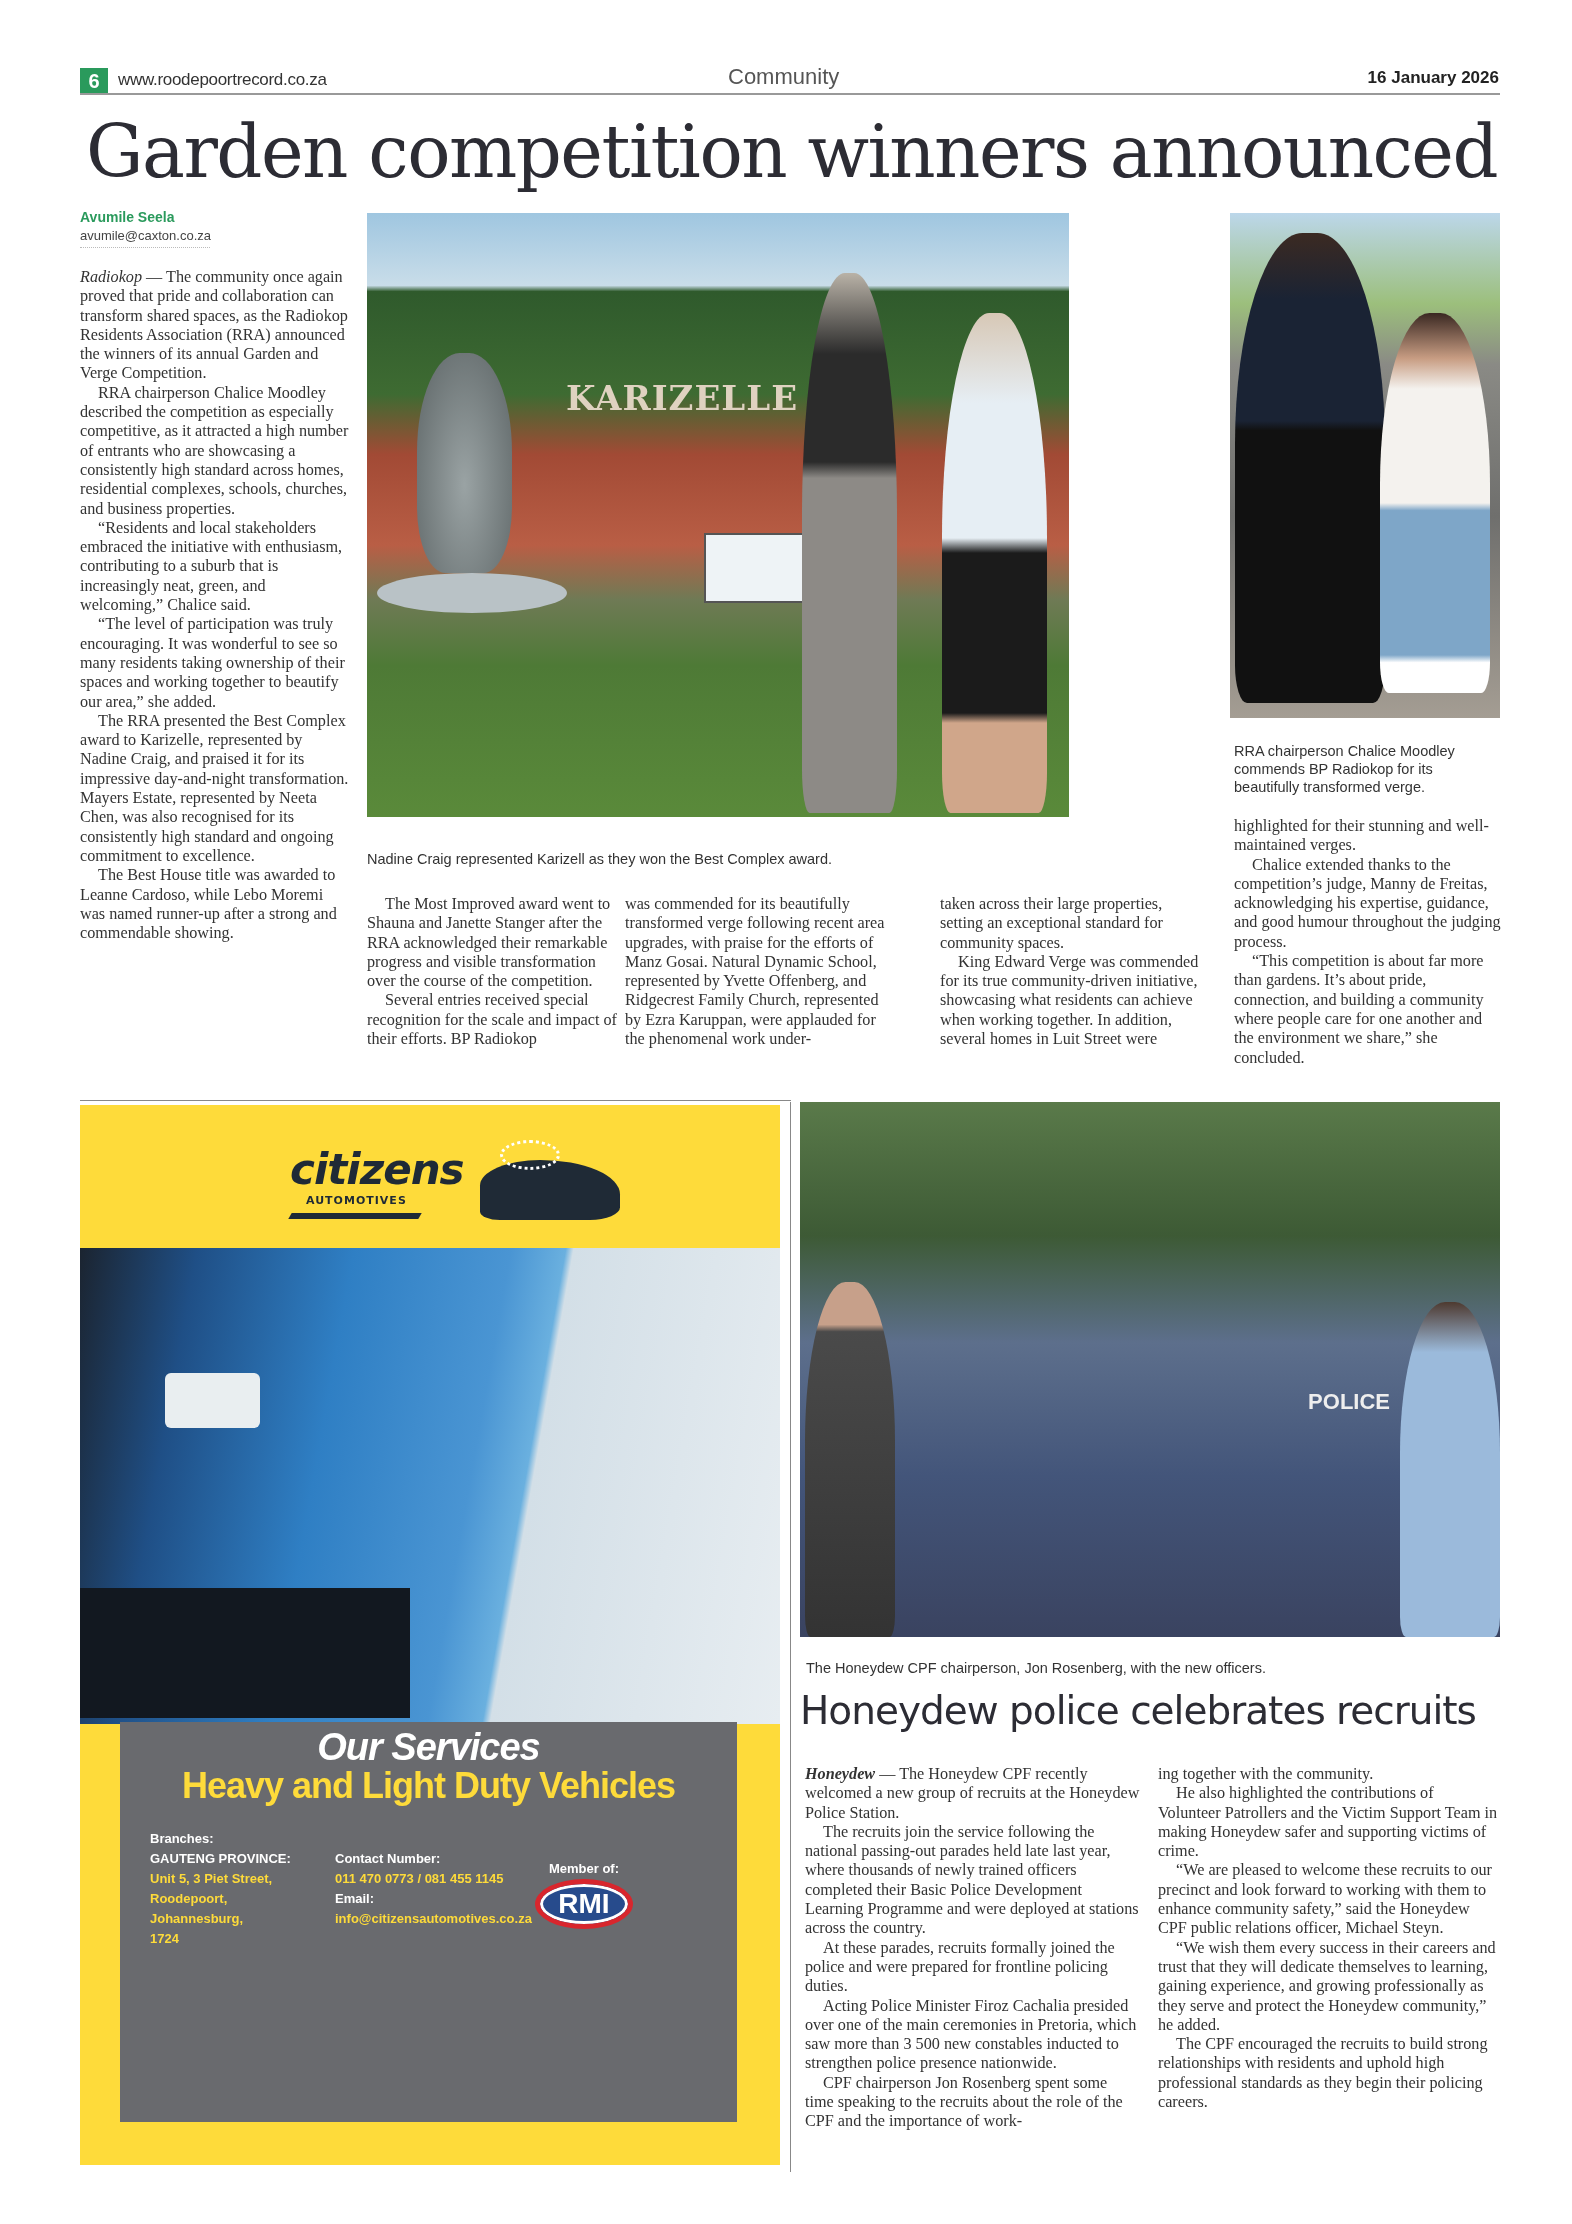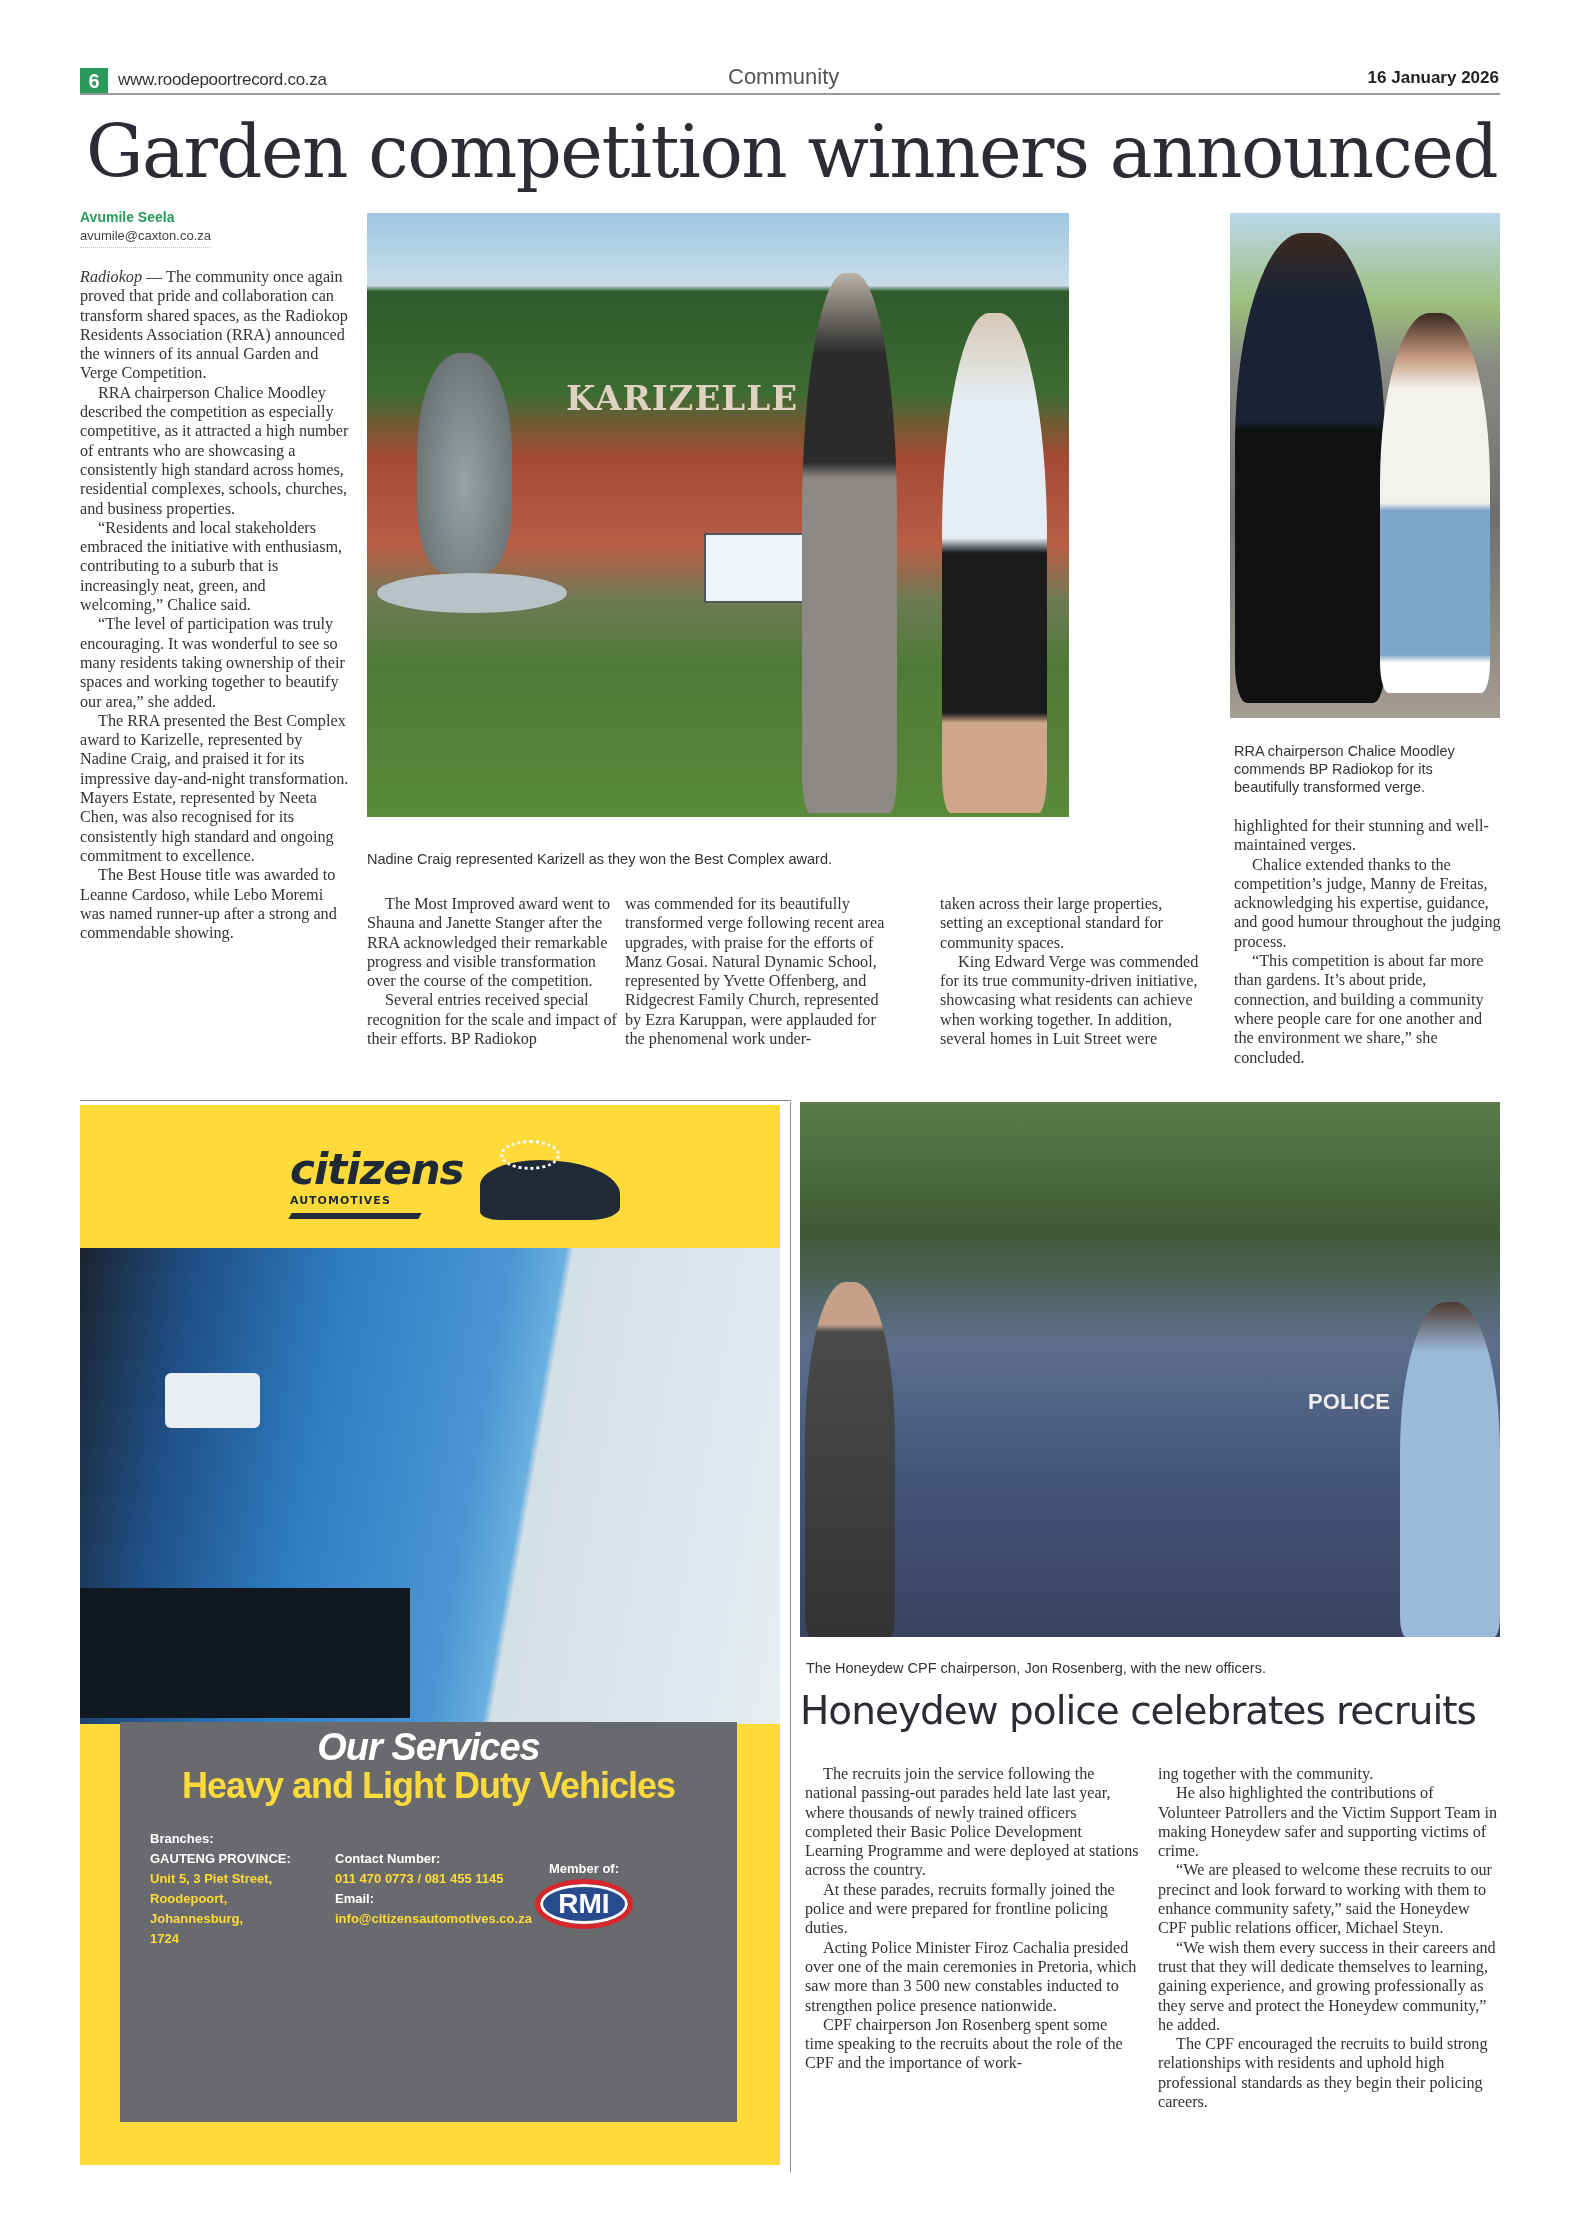--- a/index.html
+++ b/index.html
@@ -103,7 +103,7 @@
 <div class="abs ad">
   <div class="abs" style="left:210px;top:40px">
     <div class="logo-text">citizens</div>
-    <div style="font:bold 11px 'DejaVu Sans',sans-serif;color:#1f2a36;letter-spacing:1px;margin-left:0">AUTOMOTIVES</div>
+    <div style="font:bold 11px 'DejaVu Sans',sans-serif;color:#1f2a36;letter-spacing:1px;margin-left:16px">AUTOMOTIVES</div>
     <div style="width:130px;height:6px;background:#1f2a36;margin-top:6px;transform:skewX(-30deg)"></div>
   </div>
   <div class="abs" style="left:400px;top:55px;width:140px;height:60px;background:#1f2a36;border-radius:60% 80% 30% 20%"></div>

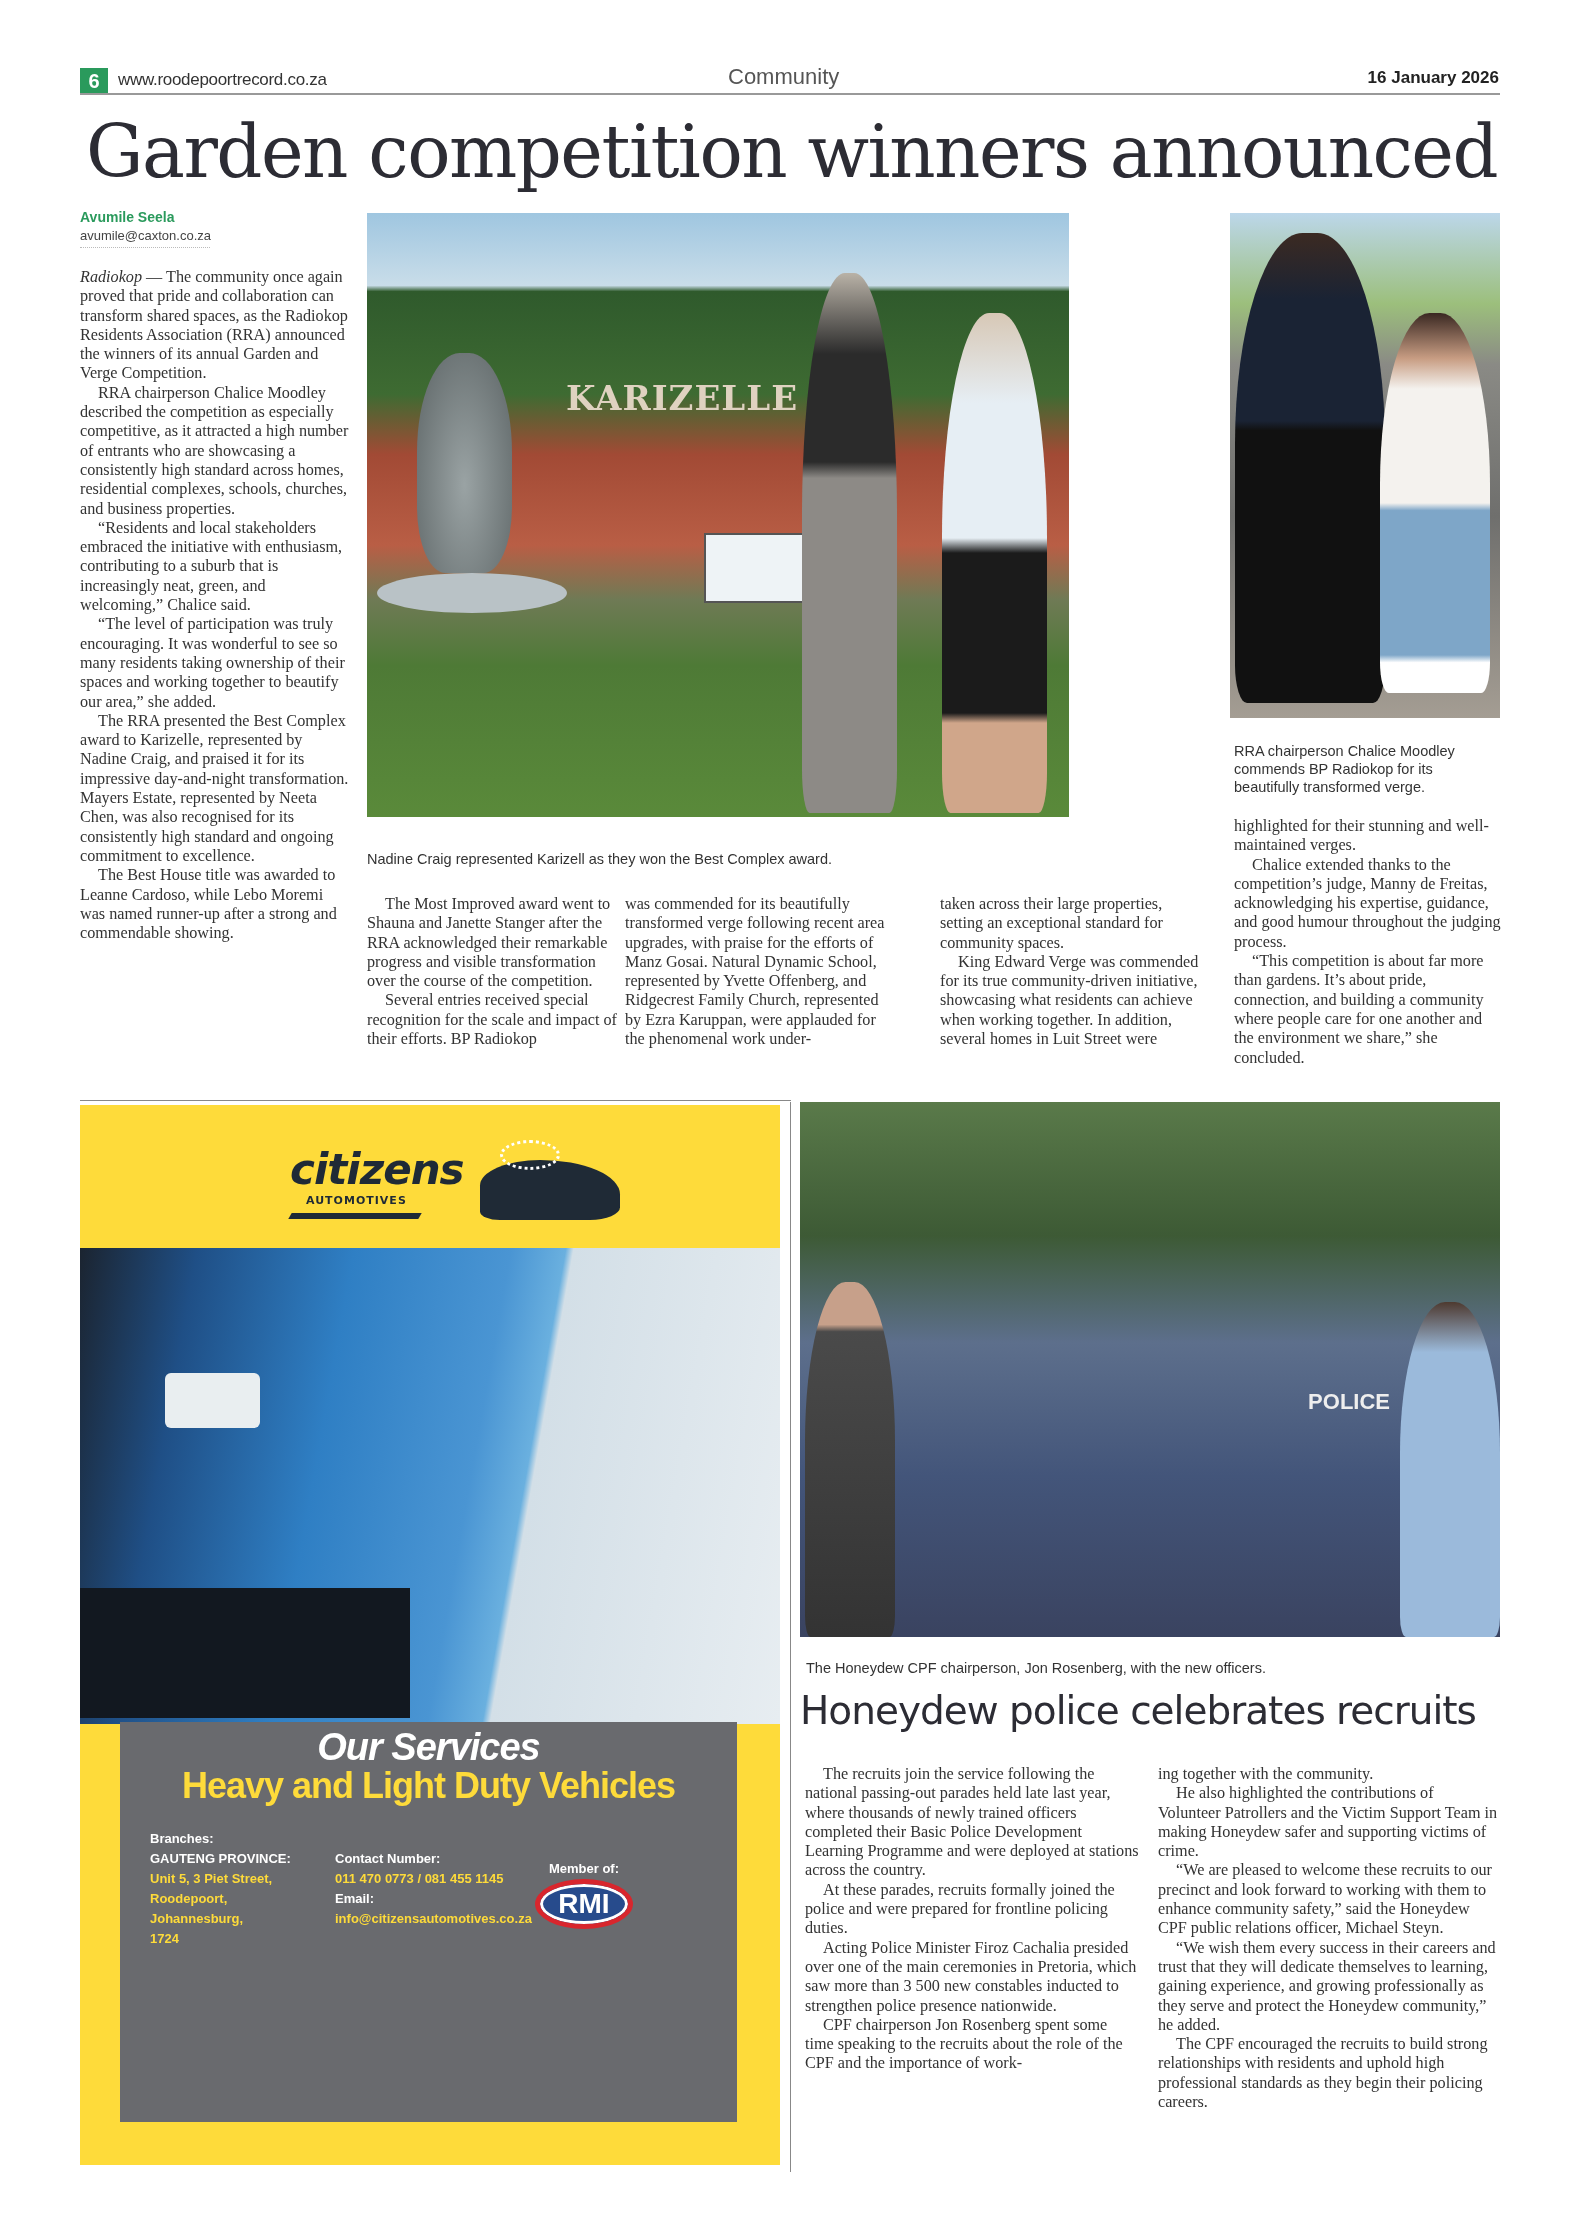--- a/index.html
+++ b/index.html
@@ -146,6 +146,7 @@
 <h2 class="abs sub-headline">Honeydew police celebrates recruits</h2>
 
 <div class="abs col" style="left:805px;top:1765px;width:335px">
+  <p class="lead"><i style="font-weight:bold">Honeydew</i> <span>— The Honeydew CPF recently welcomed a new group of recruits at the Honeydew Police Station.</span></p>
   <p>The recruits join the service following the national passing-out parades held late last year, where thousands of newly trained officers completed their Basic Police Development Learning Programme and were deployed at stations across the country.</p>
   <p>At these parades, recruits formally joined the police and were prepared for frontline policing duties.</p>
   <p>Acting Police Minister Firoz Cachalia presided over one of the main ceremonies in Pretoria, which saw more than 3 500 new constables inducted to strengthen police presence nationwide.</p>

